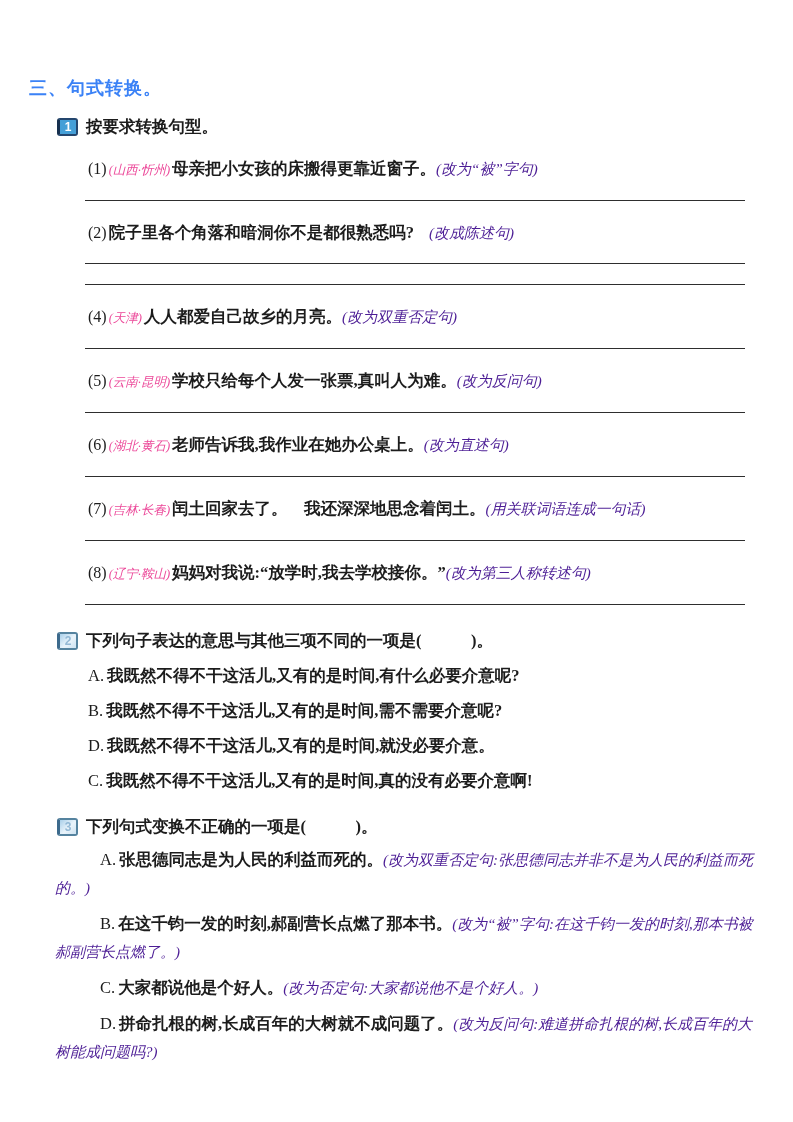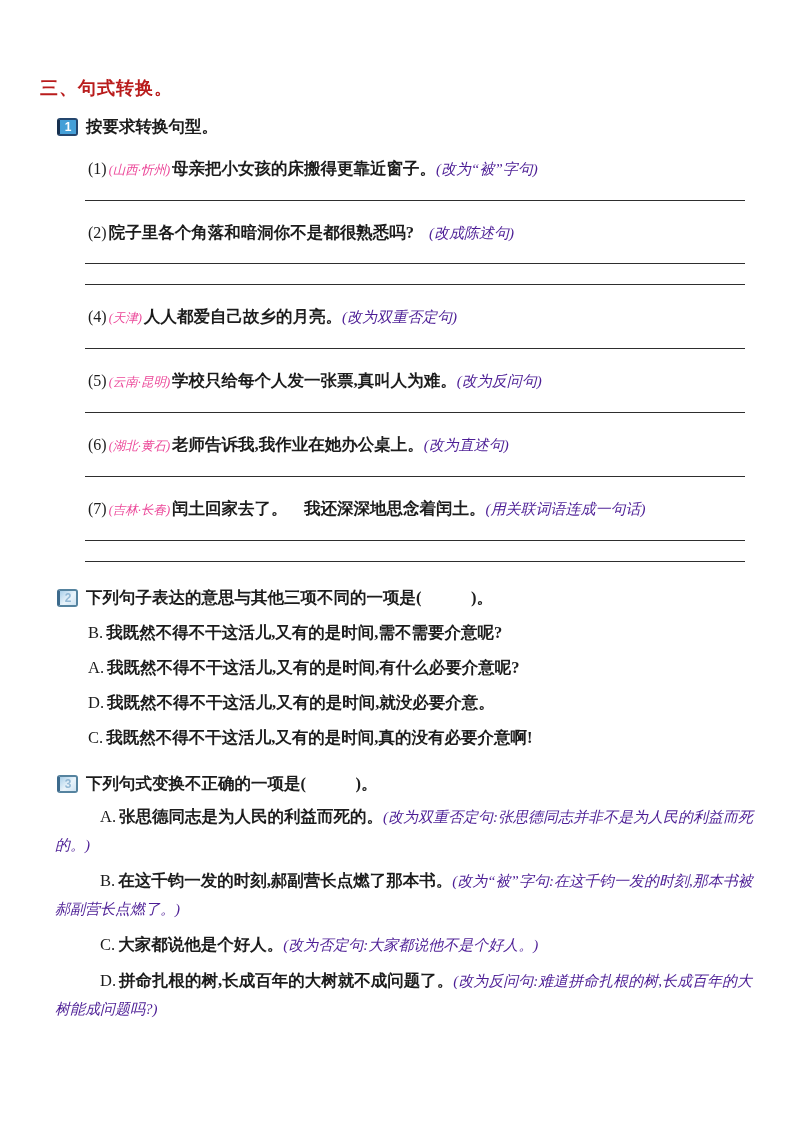--- a/index.html
+++ b/index.html
@@ -14,10 +14,10 @@
     padding-top: 76px;
   }
   .section-title {
-    margin-left: 40px;
+    margin-left: 29px;
     font-size: 18px;
     font-weight: 700;
-    color: #b91c1c;
+    color: #3b82f6;
     letter-spacing: 1px;
   }
   .q-header {

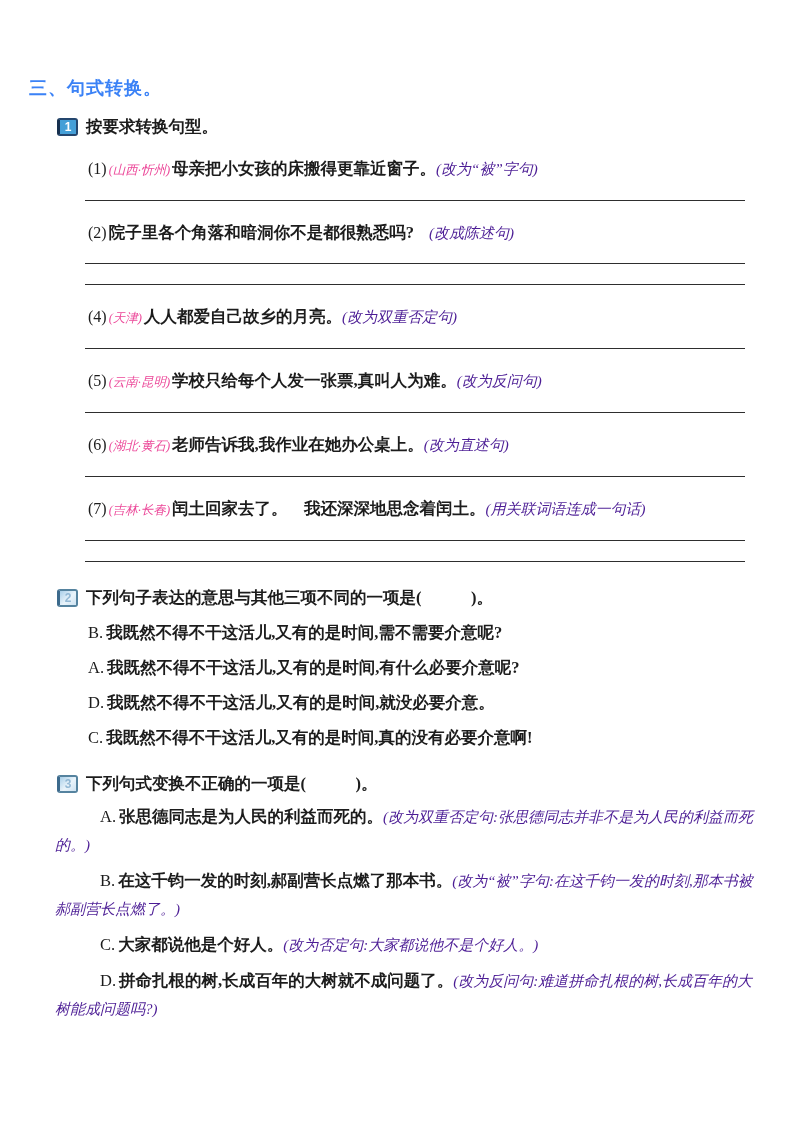--- a/index.html
+++ b/index.html
@@ -148,6 +148,9 @@
   </div>
   <div class="answer-line"></div>
 
+  <div class="sub-q">
+    <span class="item-num">(8)</span><span class="region-tag">(辽宁·鞍山)</span><span class="stmt">妈妈对我说:“放学时,我去学校接你。”</span><span class="note">(改为第三人称转述句)</span>
+  </div>
   <div class="answer-line"></div>
 
   <div class="q-header mc-header">

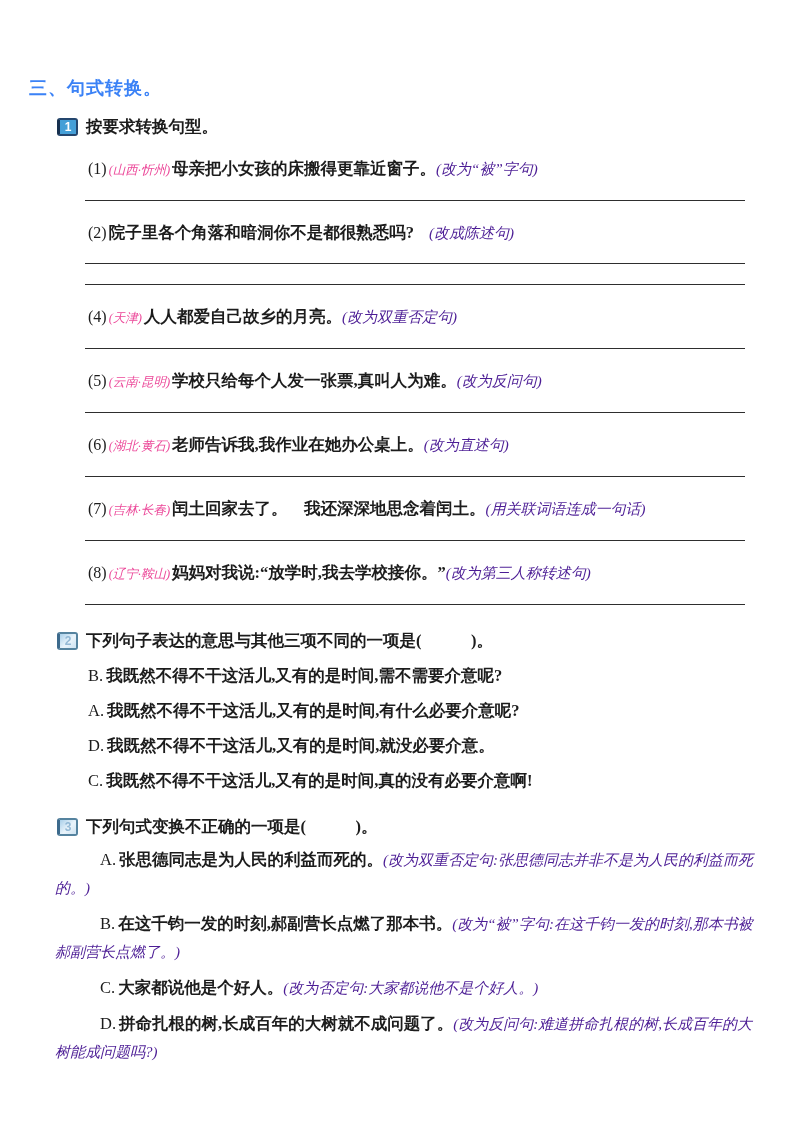--- a/index.html
+++ b/index.html
@@ -158,10 +158,10 @@
     <span class="q-prompt">下列句子表达的意思与其他三项不同的一项是(　　　)。</span>
   </div>
   <div class="mc-option">
-    <span class="opt-label">B.</span><span class="opt-text">我既然不得不干这活儿,又有的是时间,需不需要介意呢?</span>
+    <span class="opt-label">A.</span><span class="opt-text">我既然不得不干这活儿,又有的是时间,有什么必要介意呢?</span>
   </div>
   <div class="mc-option">
-    <span class="opt-label">A.</span><span class="opt-text">我既然不得不干这活儿,又有的是时间,有什么必要介意呢?</span>
+    <span class="opt-label">B.</span><span class="opt-text">我既然不得不干这活儿,又有的是时间,需不需要介意呢?</span>
   </div>
   <div class="mc-option">
     <span class="opt-label">D.</span><span class="opt-text">我既然不得不干这活儿,又有的是时间,就没必要介意。</span>

